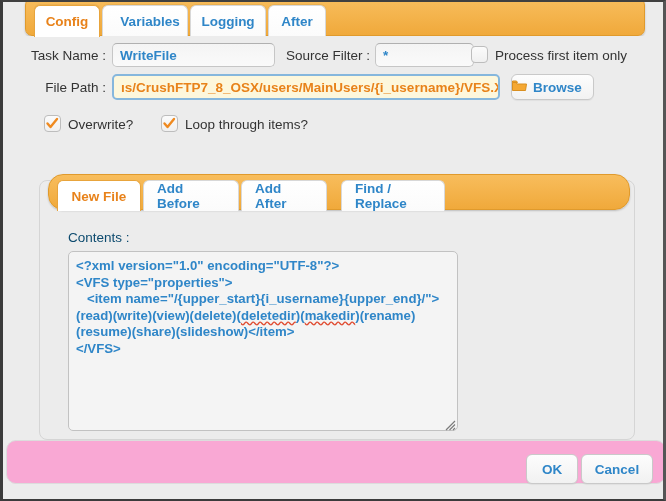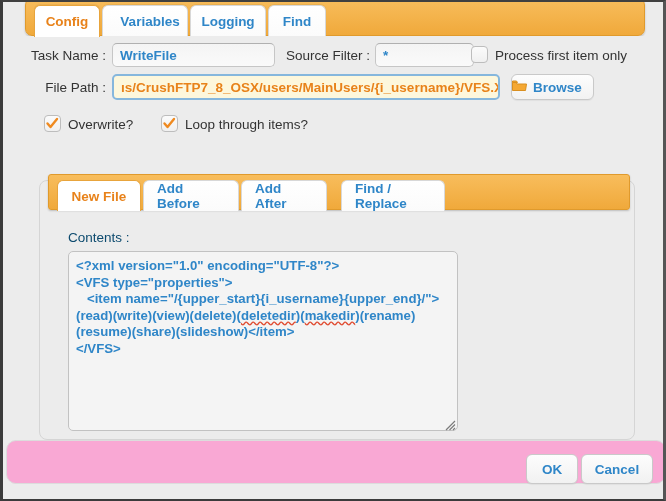--- a/index.html
+++ b/index.html
@@ -274,7 +274,7 @@
       <span>Logging</span>
     </div>
     <div class="otab" id="otab3" style="left: 242px; width: 58px;">
-      <span>Find</span>
+      <span>After</span>
     </div>
   </div>
 

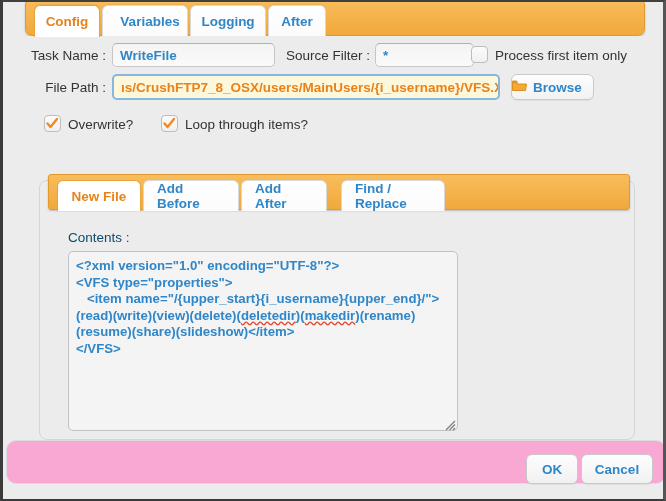--- a/index.html
+++ b/index.html
@@ -166,7 +166,7 @@
     width: 582px; height: 36px;
     background: linear-gradient(#f8bd5c, #f0a93b);
     border: 1px solid #e09a2c;
-    border-radius: 3px;
+    border-radius: 15px;
     box-shadow: 0 1px 2px rgba(0,0,0,0.20);
     box-sizing: border-box;
   }

